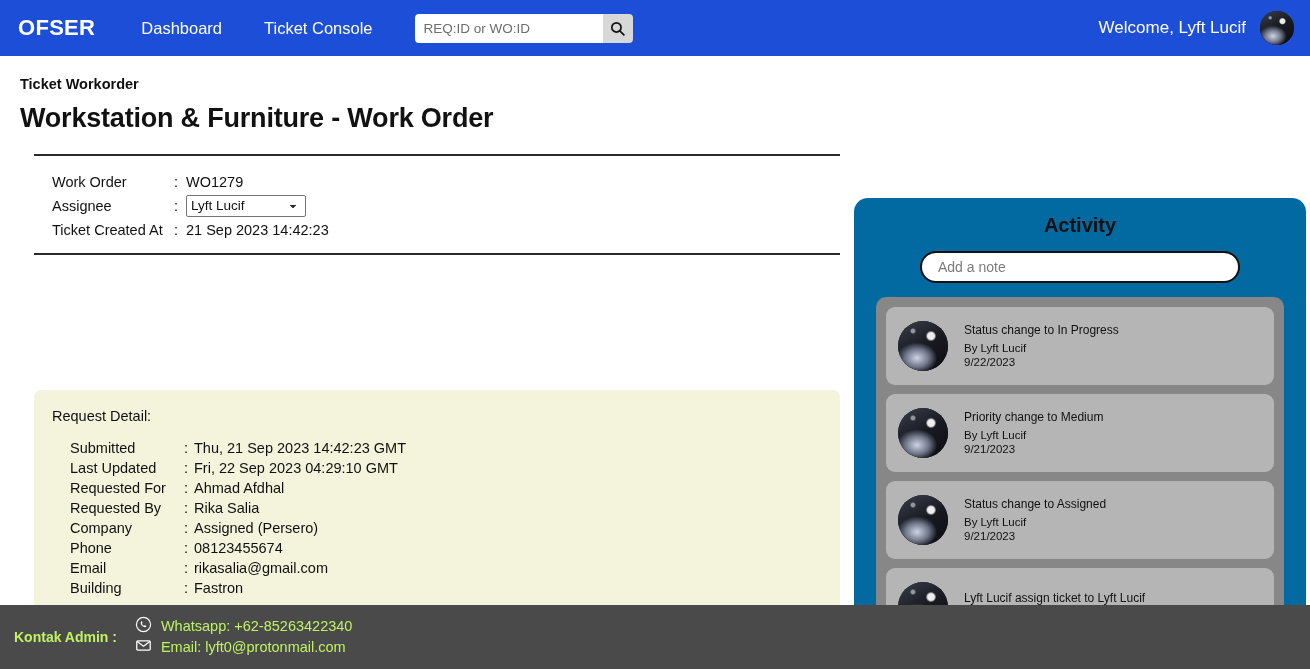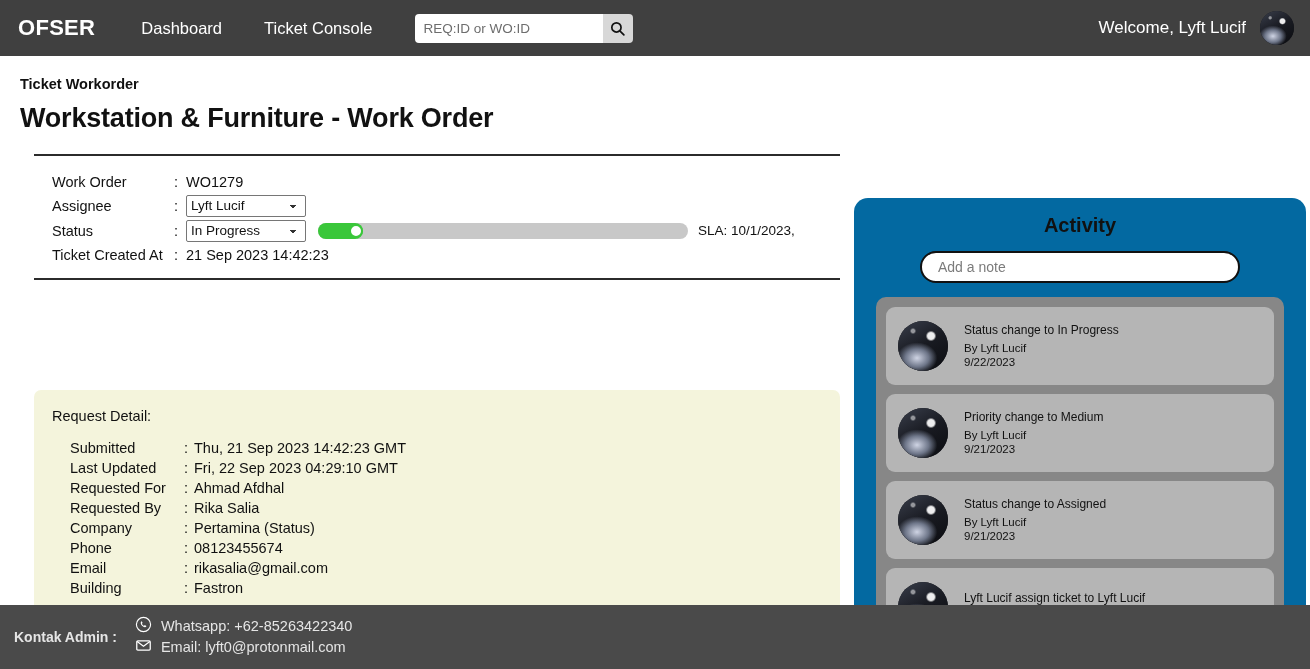--- a/index.html
+++ b/index.html
@@ -15,7 +15,7 @@
   
   .navbar {
     height: 56px;
-    background: #404040;
+    background: #1d4ed8;
     display: flex;
     align-items: center;
     padding: 0 16px 0 18px;

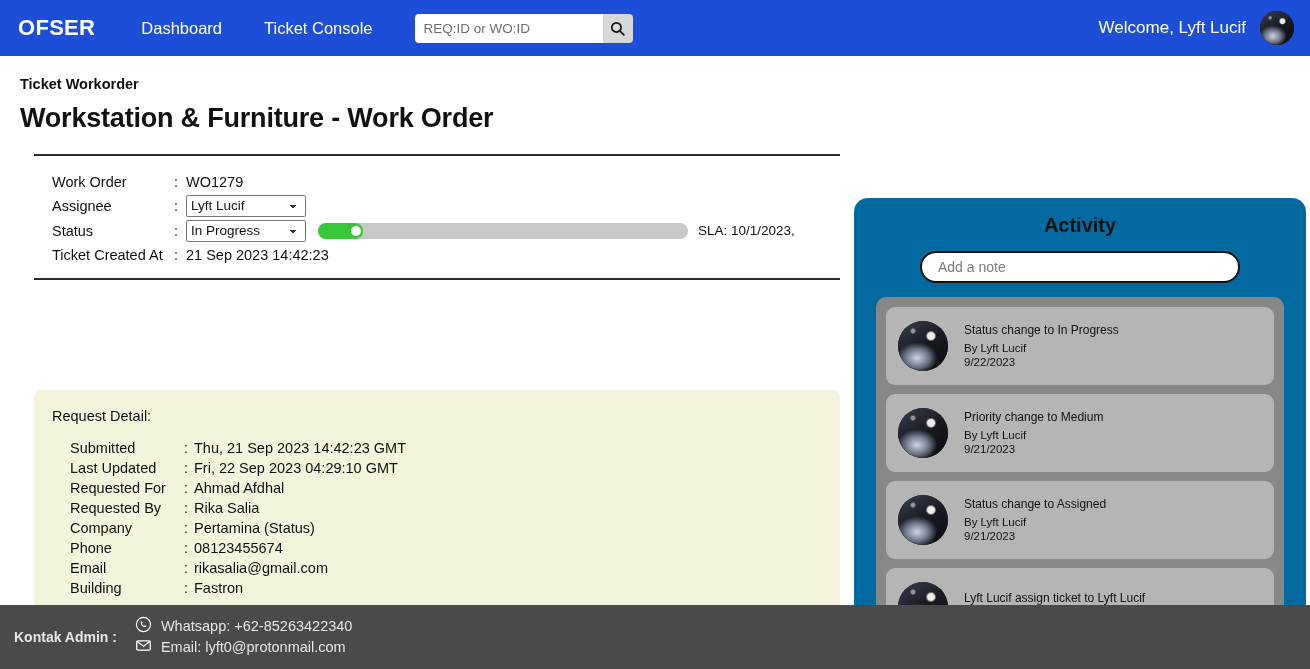--- a/index.html
+++ b/index.html
@@ -379,22 +379,6 @@
         </td>
       </tr>
 
-      <tr class="row-tall">
-        <td class="meta-label">Status</td>
-        <td class="meta-colon">:</td>
-        <td>
-          <div class="status-line">
-            <select class="pill">
-              <option>In Progress</option>
-            </select>
-            <div class="progress-track">
-              <div class="progress-fill"></div>
-              <div class="progress-knob"></div>
-            </div>
-            <div class="sla-text">SLA: 10/1/2023,</div>
-          </div>
-        </td>
-      </tr>
 
       <tr>
         <td class="meta-label">Ticket Created At</td>

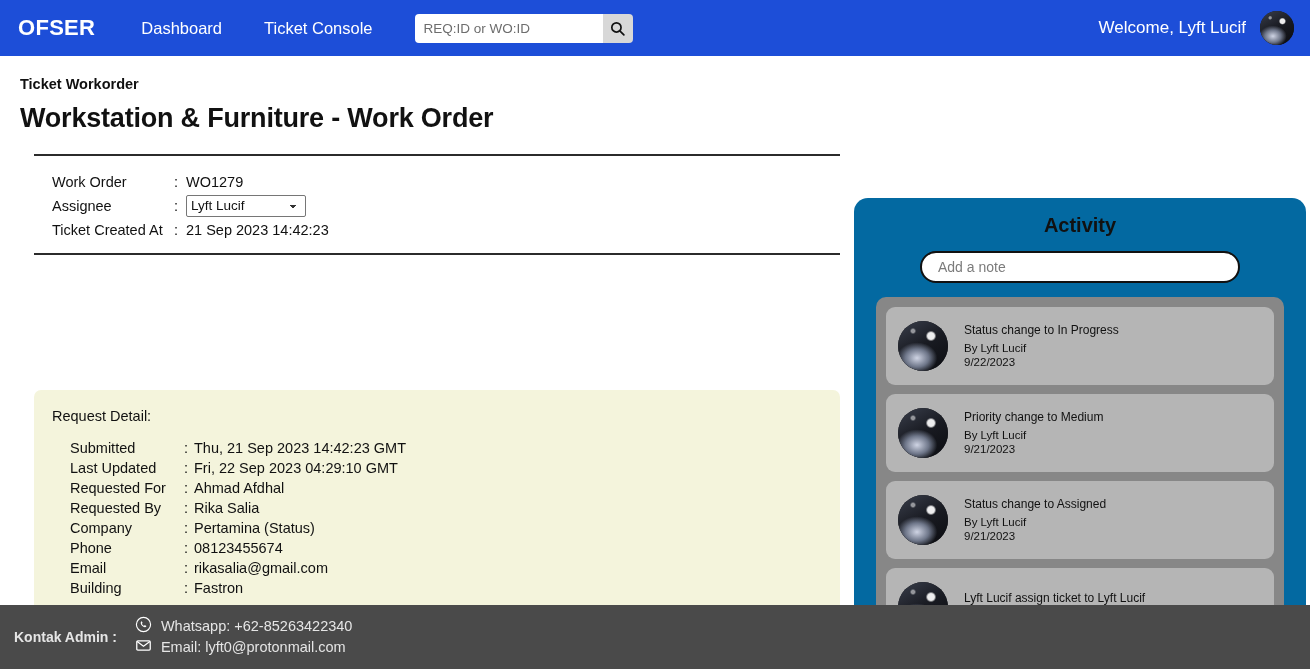--- a/index.html
+++ b/index.html
@@ -418,7 +418,7 @@
       <tr>
         <td class="detail-label">Company</td>
         <td class="detail-colon">:</td>
-        <td>Pertamina (Status)</td>
+        <td>Assigned (Persero)</td>
       </tr>
       <tr>
         <td class="detail-label">Phone</td>

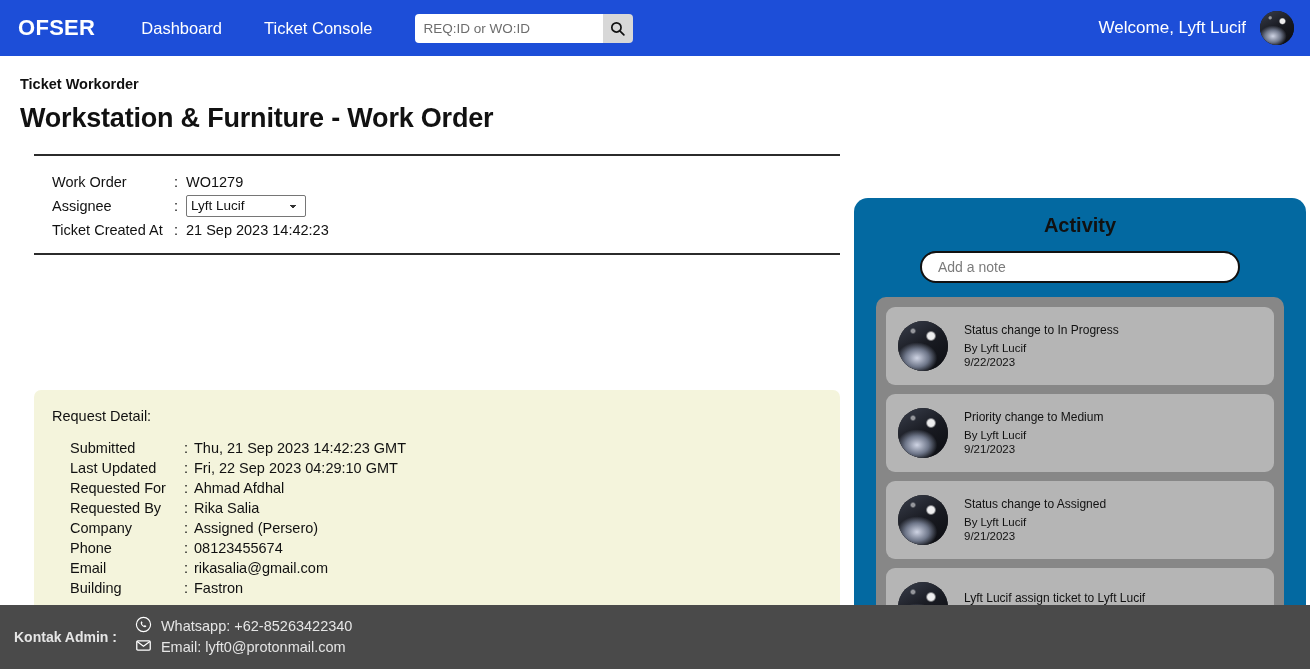--- a/index.html
+++ b/index.html
@@ -309,7 +309,7 @@
     display: flex;
     align-items: center;
     padding-left: 14px;
-    color: #e5e5e5;
+    color: #bef264;
   }
   .footer-label {
     font-size: 14px;

